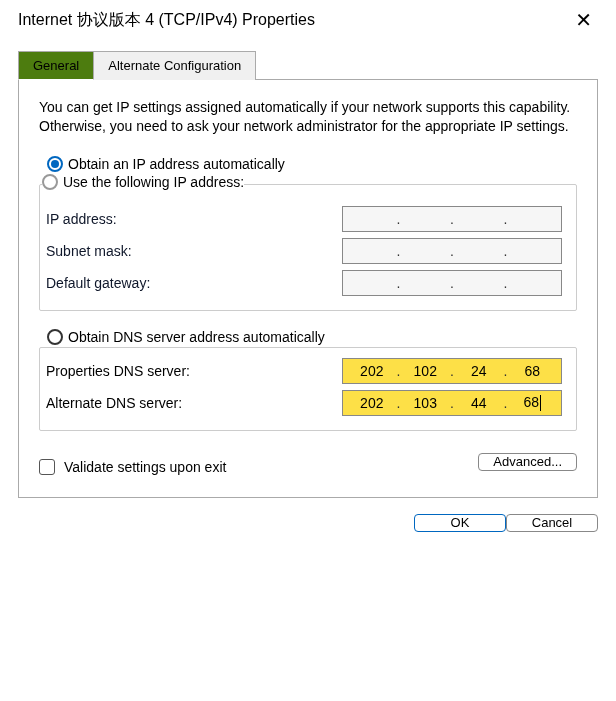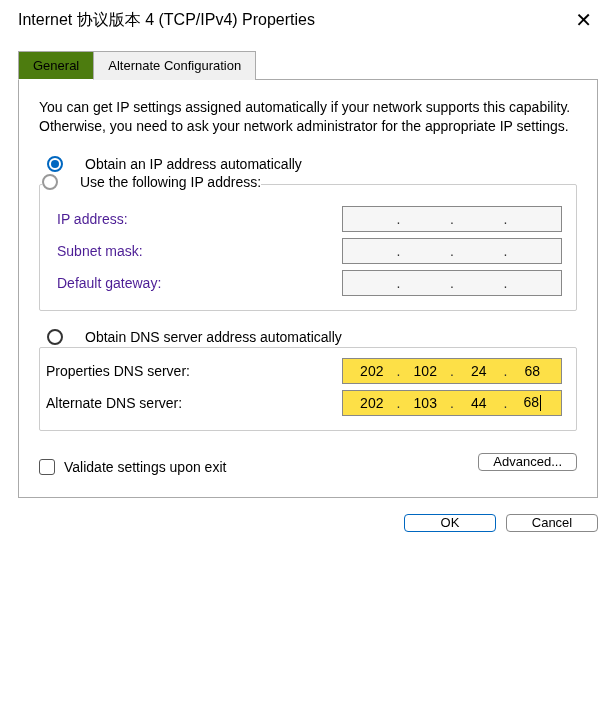--- a/index.html
+++ b/index.html
@@ -64,7 +64,7 @@
     .radio-row {
       display: flex;
       align-items: center;
-      gap: 18px;
+      gap: 1px;
       margin-bottom: 6px;
       font-size: 14px;
     }

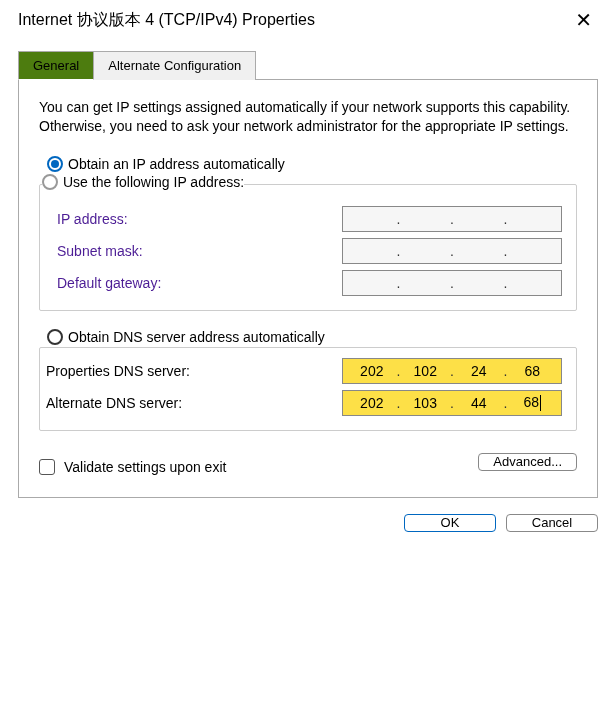--- a/index.html
+++ b/index.html
@@ -111,7 +111,7 @@
       margin: 6px 0;
       font-size: 14px;
     }
-    .disabled-label { color: #4c1d95; margin-left: 11px; }
+    .disabled-label { color: #0f172a; }
     .ip-input {
       width: 220px;
       height: 26px;

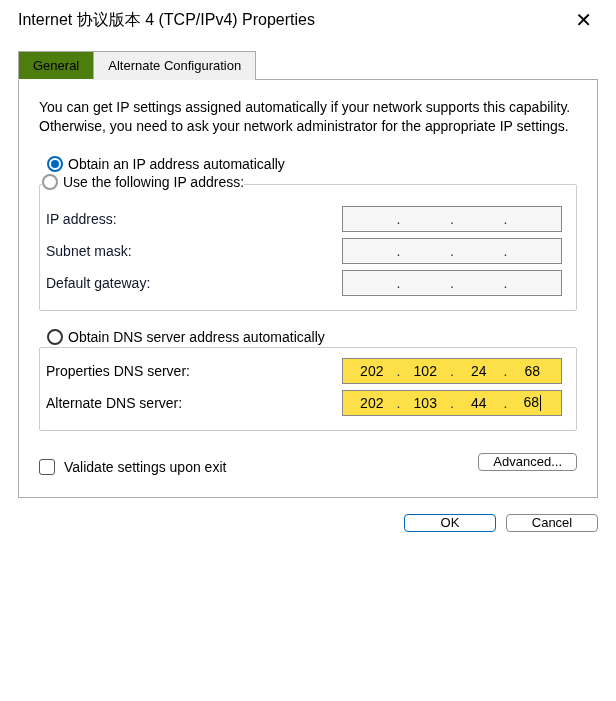--- a/index.html
+++ b/index.html
@@ -181,7 +181,6 @@
     }
     .dialog-buttons {
       display: flex;
-      gap: 10px;
       justify-content: flex-end;
       padding: 16px 18px 16px 0;
     }

